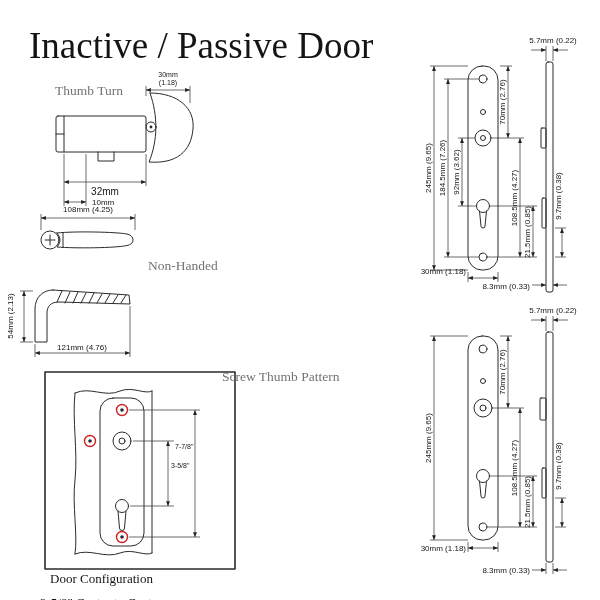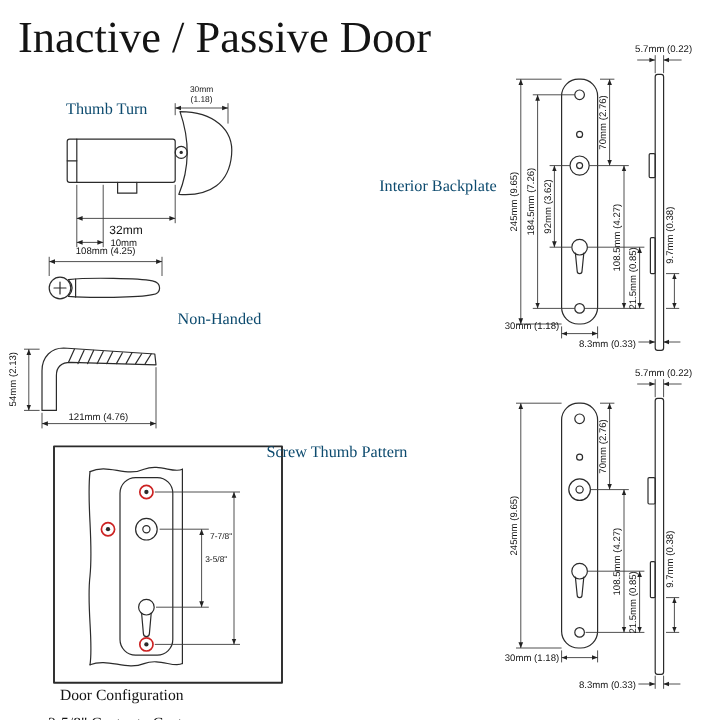--- a/index.html
+++ b/index.html
@@ -5,7 +5,7 @@
   html,body{margin:0;padding:0;background:#fff}
   .page{position:relative;width:600px;height:600px;background:#ffffff;overflow:hidden;
         font-family:"Liberation Serif",serif}
-  .title{position:absolute;left:13px;top:8px;margin:2px;font-size:37px;font-weight:400;
+  .title{position:absolute;left:13px;top:8px;margin:16px;font-size:37px;font-weight:400;
          color:#141414;white-space:nowrap;font-family:"Liberation Serif",serif}
   .rlabel{position:absolute;color:#0c4a6e;font-size:13.5px;white-space:nowrap;
           font-family:"Liberation Serif",serif}

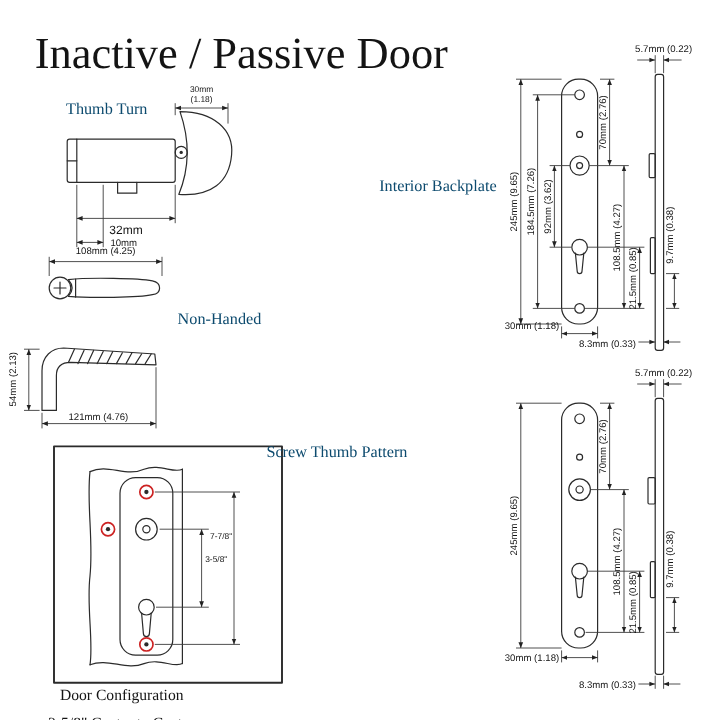--- a/index.html
+++ b/index.html
@@ -7,7 +7,7 @@
         font-family:"Liberation Serif",serif}
   .title{position:absolute;left:13px;top:8px;margin:16px;font-size:37px;font-weight:400;
          color:#141414;white-space:nowrap;font-family:"Liberation Serif",serif}
-  .rlabel{position:absolute;color:#0c4a6e;font-size:13.5px;white-space:nowrap;
+  .rlabel{position:absolute;color:#737373;font-size:13.5px;white-space:nowrap;
           font-family:"Liberation Serif",serif}
   .note{position:absolute;color:#141414;font-size:13px;white-space:nowrap;
         font-family:"Liberation Serif",serif}

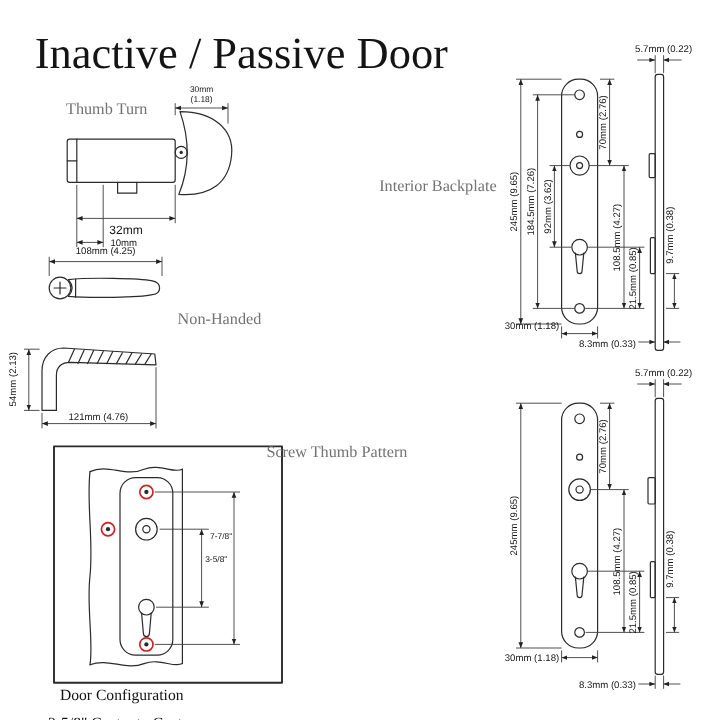--- a/index.html
+++ b/index.html
@@ -225,7 +225,6 @@
   <div class="rlabel" style="left:55px;top:83px">Thumb Turn</div>
   <div class="rlabel" style="left:148px;top:258px">Non-Handed</div>
   <div class="rlabel" style="left:222px;top:369px">Screw Thumb Pattern</div>
-  <div class="rlabel" style="left:316px;top:147px">Interior Backplate</div>
 
   <div class="note" style="left:50px;top:571px">Door Configuration</div>
   <div class="note" style="left:40px;top:595px">3-5/8" Center to Center</div>

